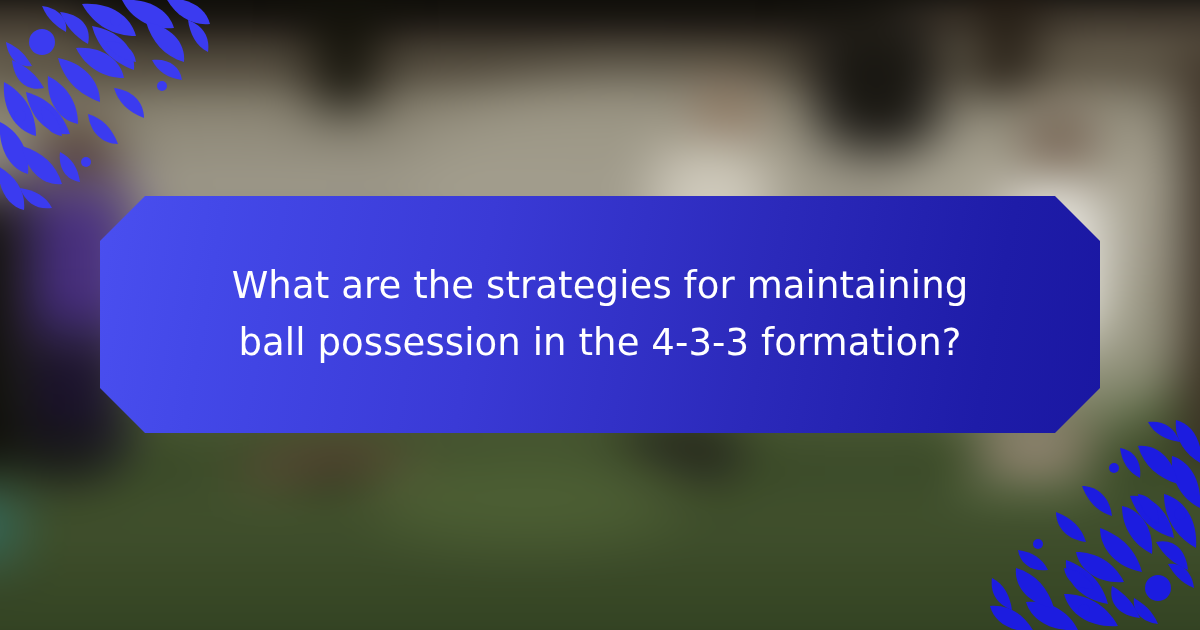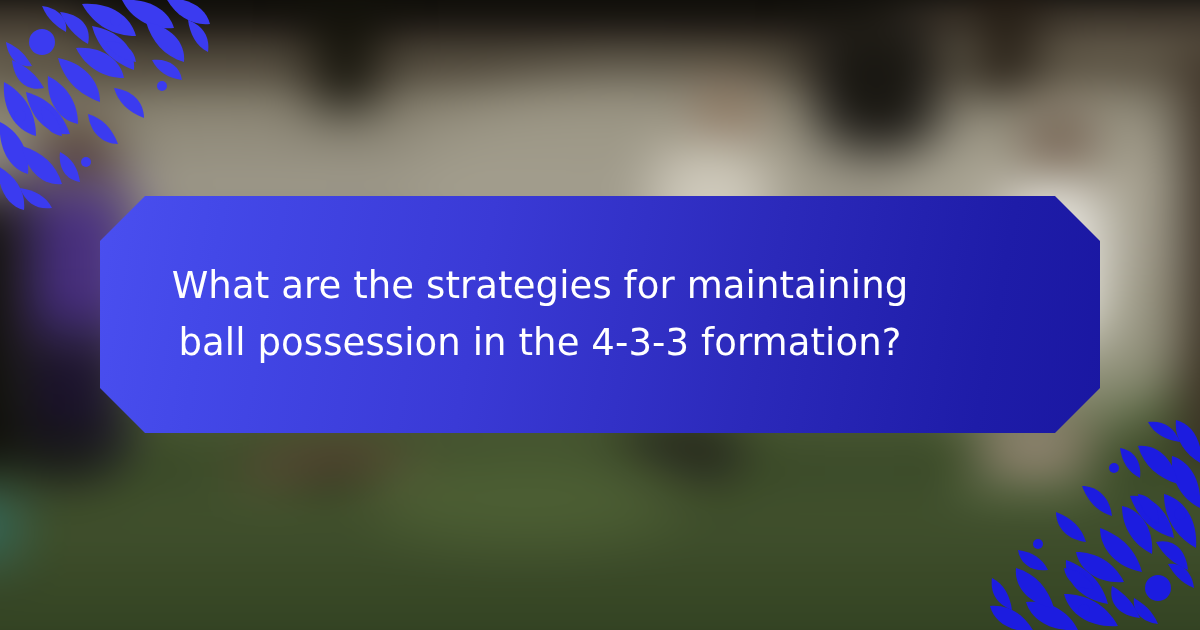--- a/index.html
+++ b/index.html
@@ -87,6 +87,7 @@
     );
     display: flex;
     align-items: center;
+    justify-content: center;
   }
   .banner-title {
     color: #ffffff;

